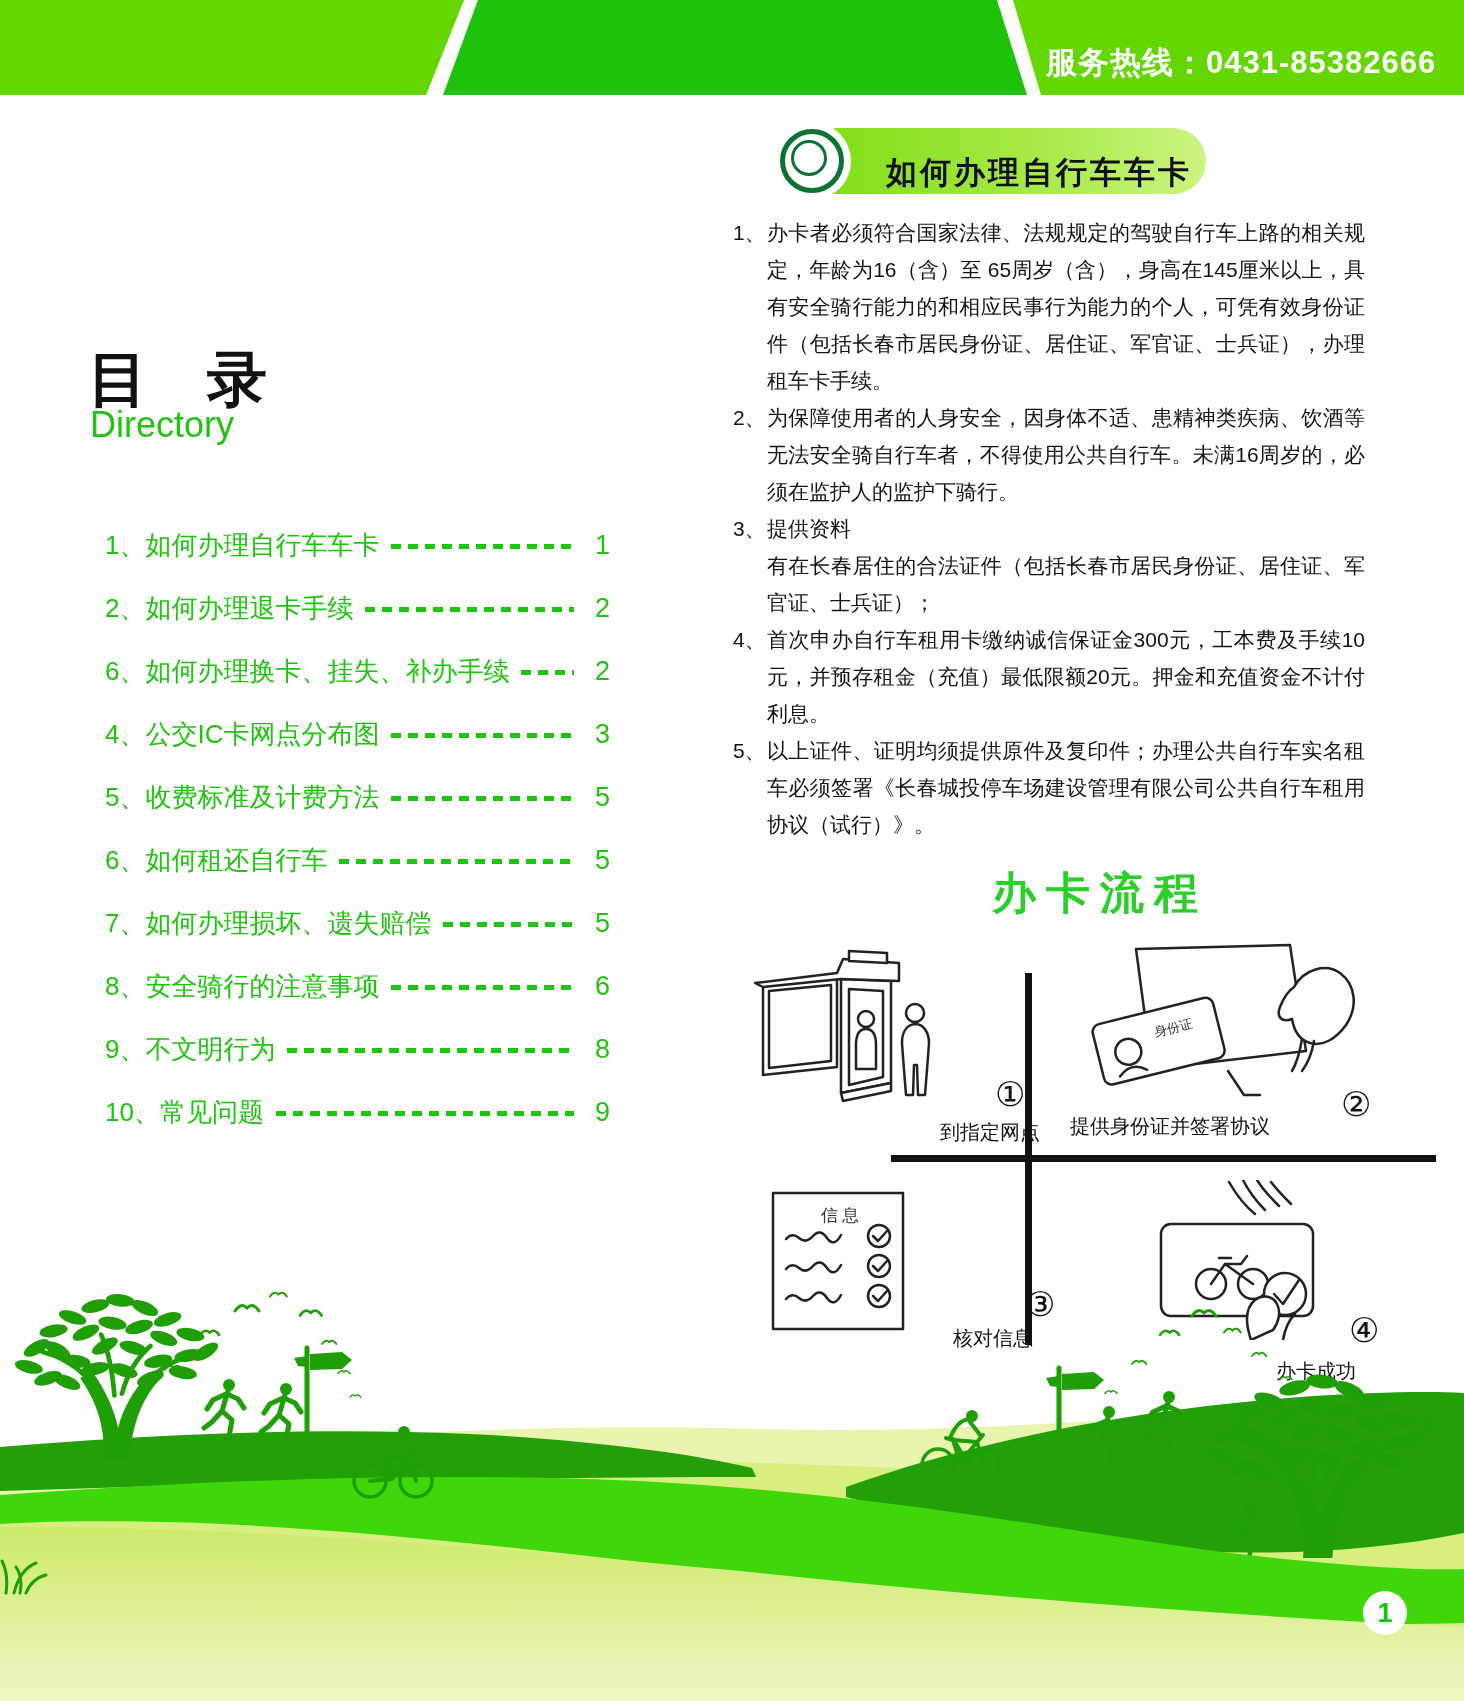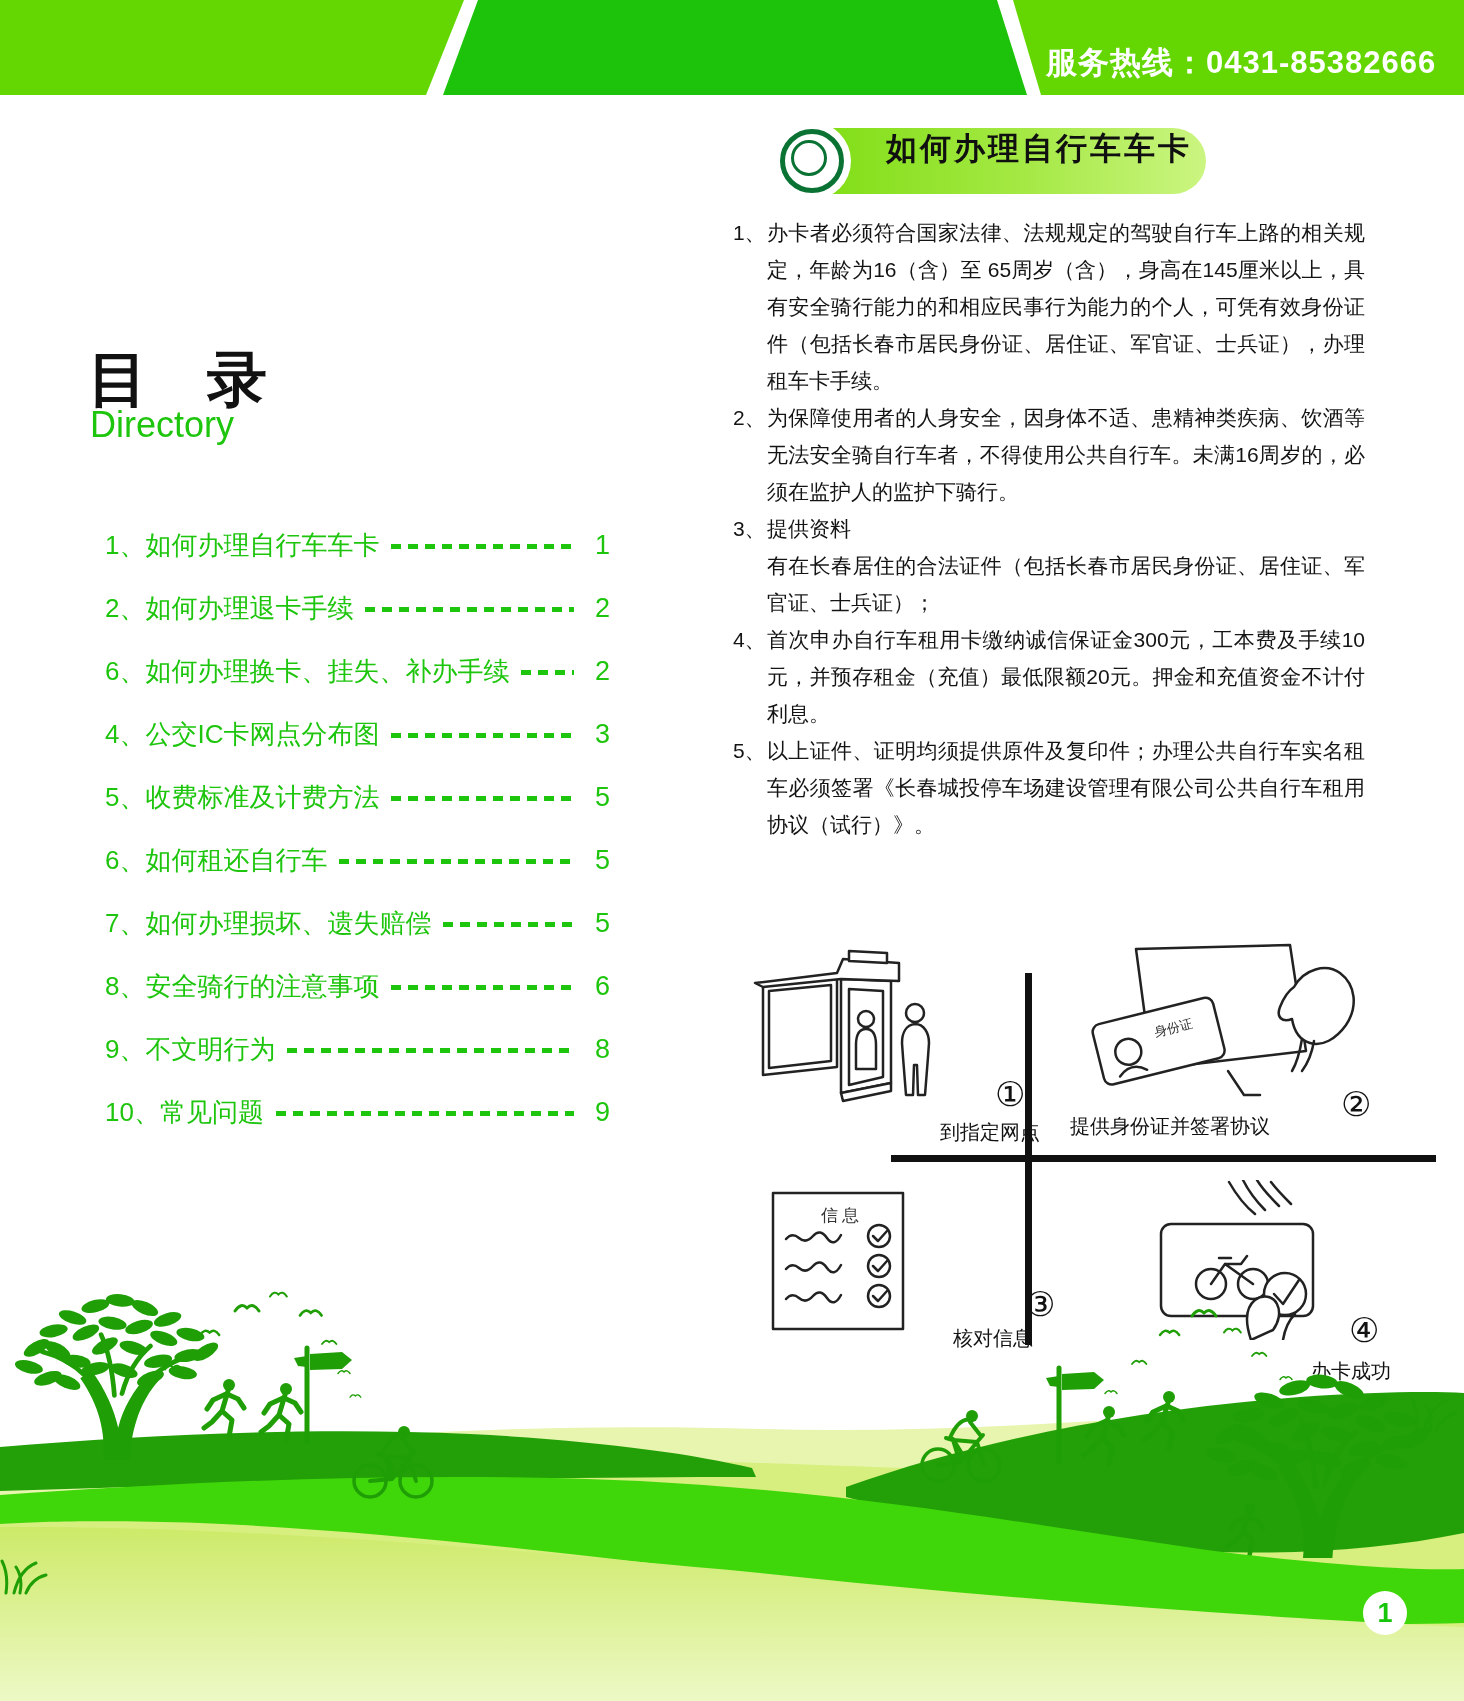--- a/index.html
+++ b/index.html
@@ -19,7 +19,7 @@
   .badge-pill{position:absolute;left:806px;top:128px;width:400px;height:66px;
               border-radius:0 33px 33px 0;
               background:linear-gradient(90deg,#7edd12 0%,#a5e945 55%,#cbf581 100%);
-              display:flex;align-items:flex-start;padding-left:80px;box-sizing:border-box;z-index:1;}
+              display:flex;align-items:flex-end;padding-left:80px;box-sizing:border-box;z-index:1;}
   .badge-title{font-family:"Liberation Serif","DejaVu Serif",serif;font-weight:bold;
                font-size:31px;letter-spacing:3px;color:#101010;}
   .badge-circle{position:absolute;left:780px;top:129px;width:54px;height:54px;border-radius:50%;

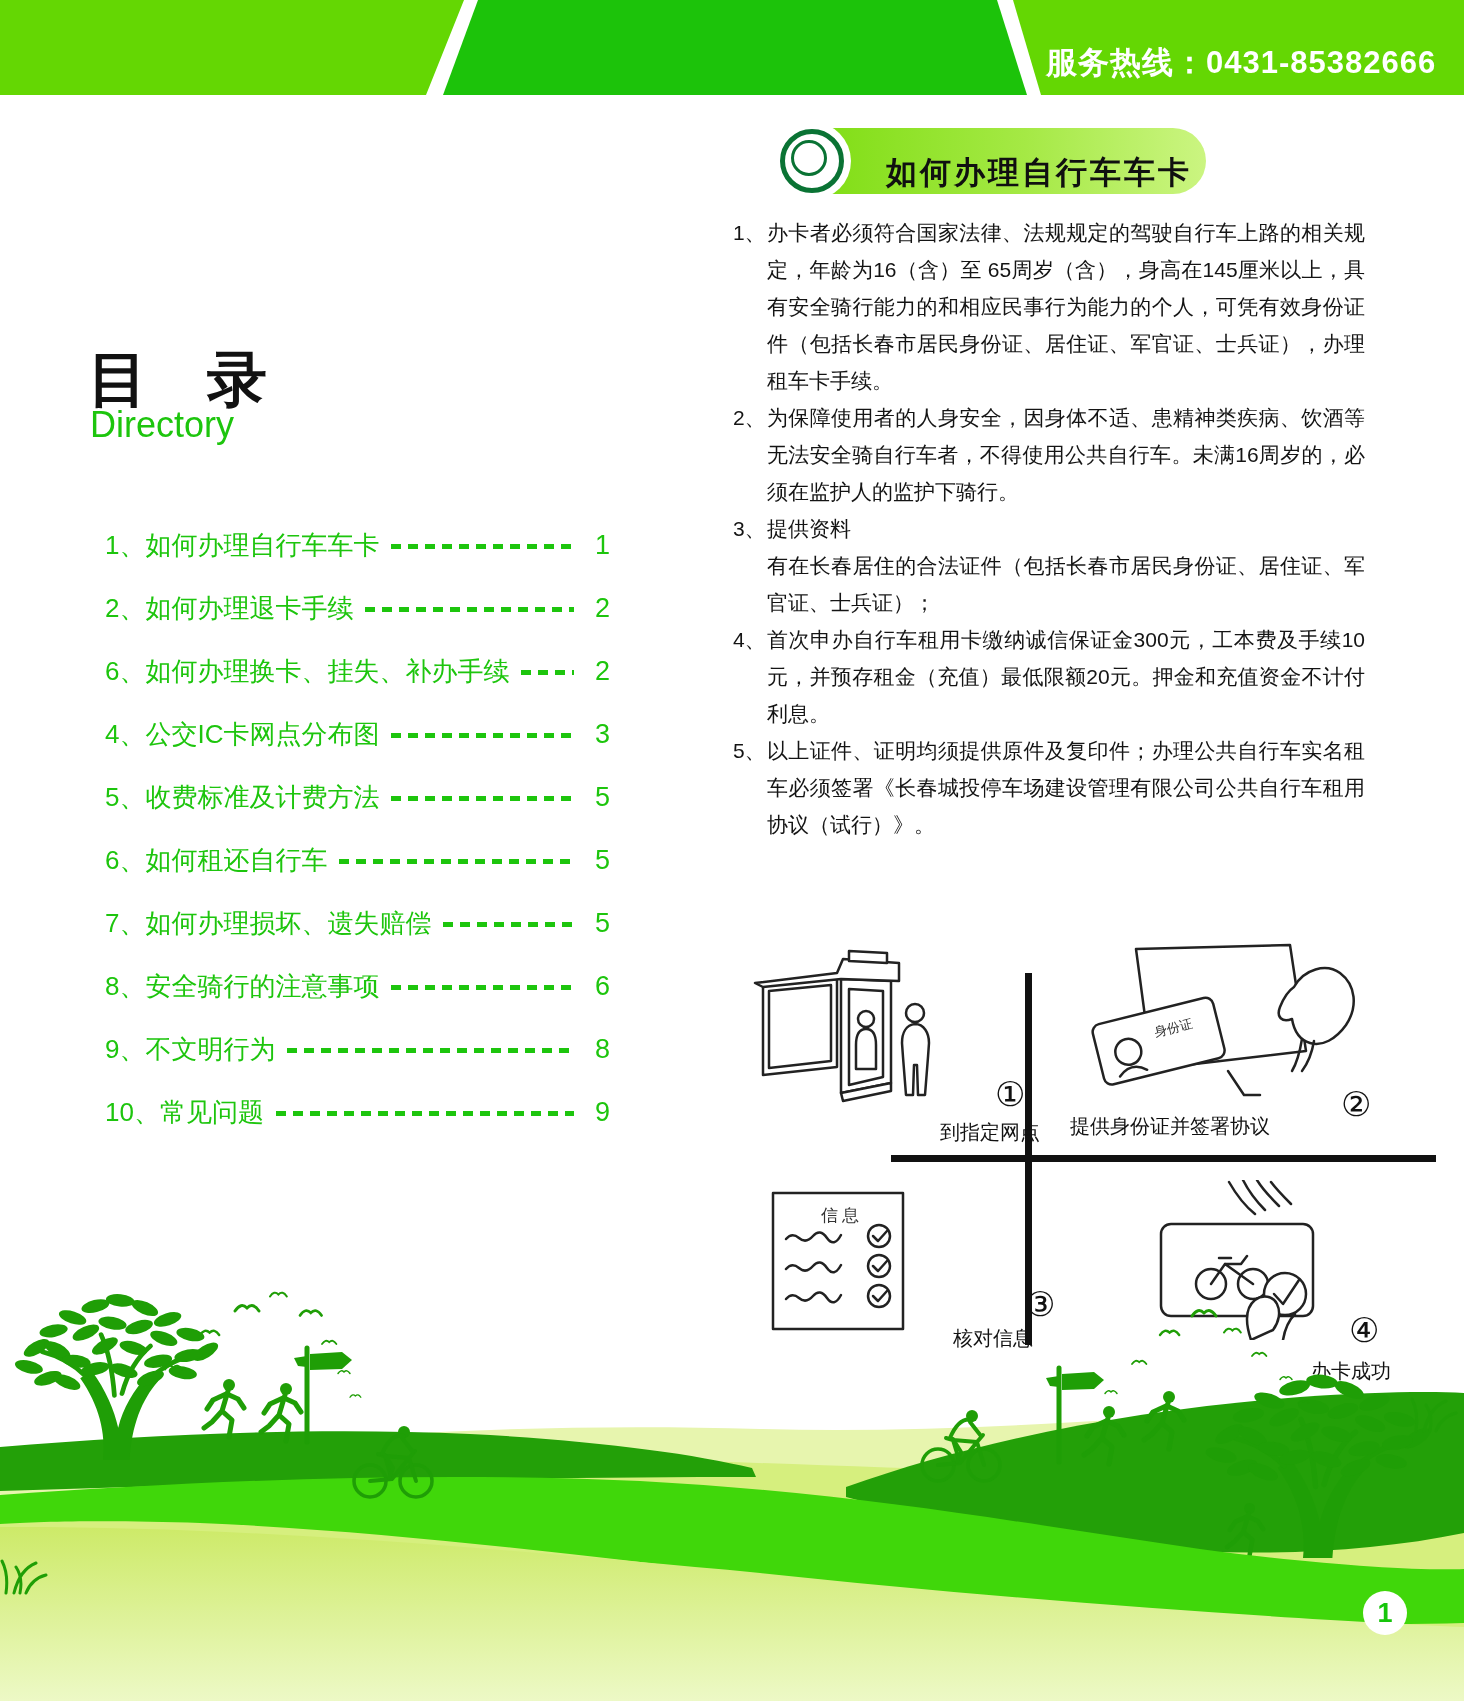--- a/index.html
+++ b/index.html
@@ -154,6 +154,7 @@
     <div class="rule-item"><span class="rule-num">5、</span><span class="rule-text">以上证件、证明均须提供原件及复印件；办理公共自行车实名租车必须签署《长春城投停车场建设管理有限公司公共自行车租用协议（试行）》。</span></div>
   </div>
 
+  <div class="flow-title">办卡流程</div>
   <div class="flow">
     <div class="flow-vline"></div>
     <div class="flow-hline"></div>

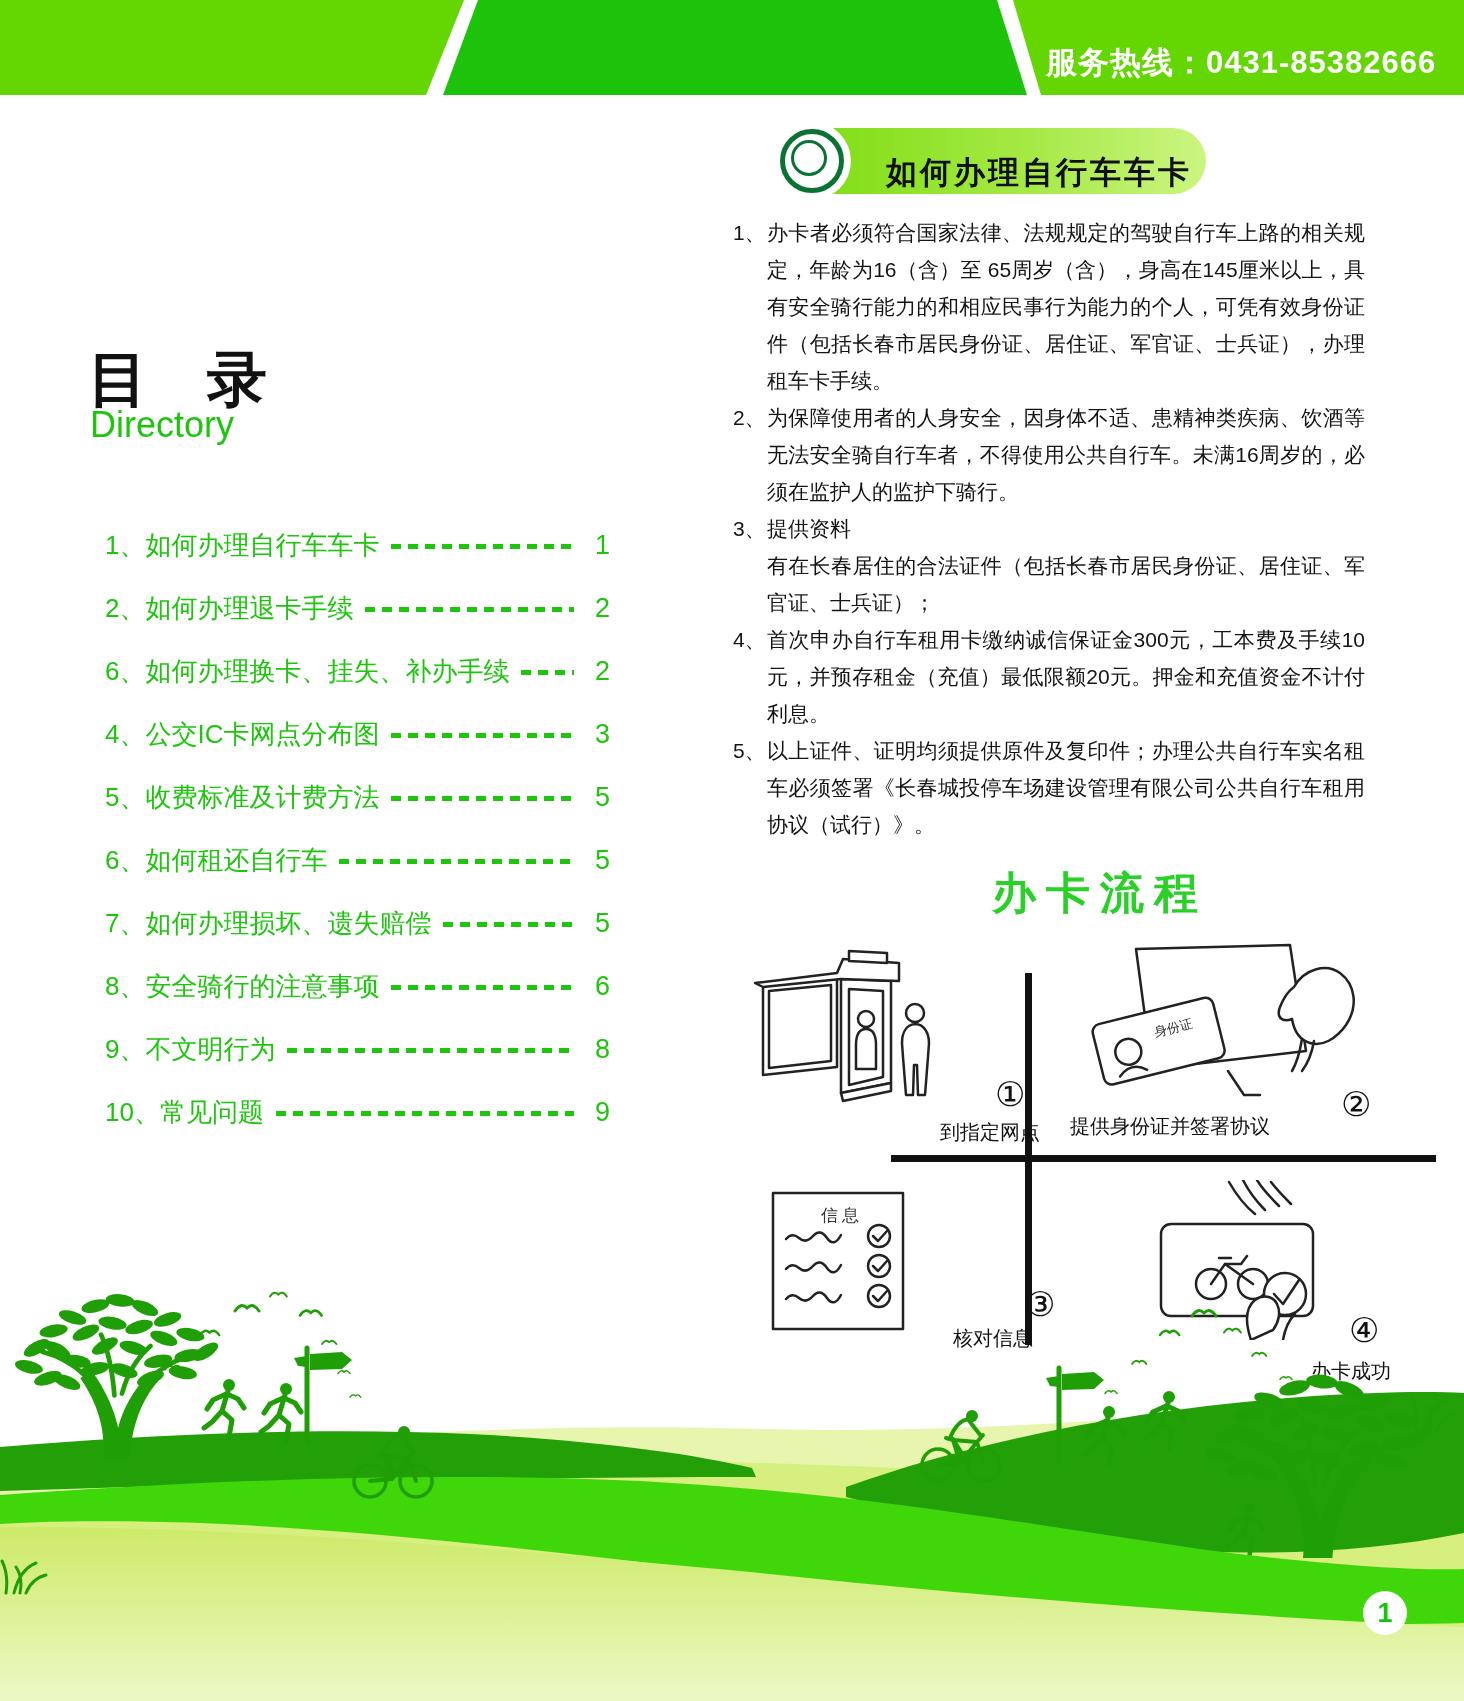--- a/index.html
+++ b/index.html
@@ -218,7 +218,7 @@
       <path class="ln" d="M150,160 C152,148 156,140 162,134"></path>
     </svg>
     <span class="flow-num" style="left:616px;top:378px;">④</span>
-    <span class="flow-label" style="left:553px;top:423px;width:130px;">办卡成功</span>
+    <span class="flow-label" style="left:518px;top:423px;width:130px;">办卡成功</span>
   </div>
 
   <svg class="footer-svg" viewBox="0 0 1464 430">

